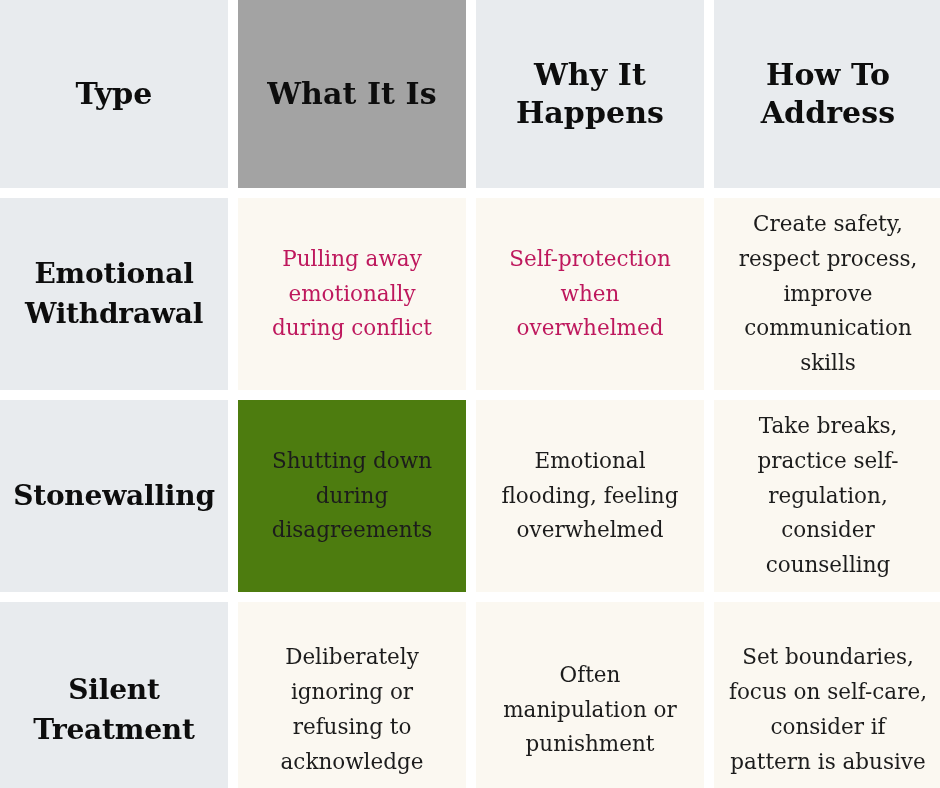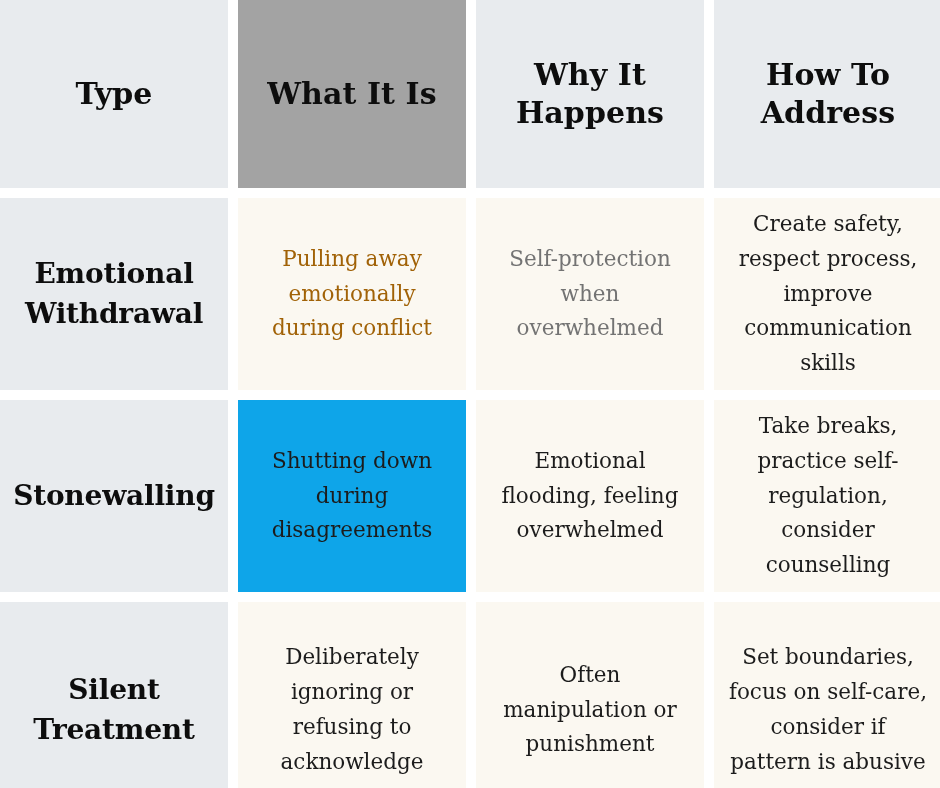--- a/index.html
+++ b/index.html
@@ -93,7 +93,7 @@
   <div class="cell type-cell col-1" style="background: rgb(232, 235, 238); color: rgb(13, 13, 13);">
     <span class="cell-text">Emotional<br>Withdrawal</span>
   </div>
-  <div class="cell body-cell col-2" style="background: rgb(251, 248, 241); color: #a16207;">
+  <div class="cell body-cell col-2" style="background: rgb(251, 248, 241); color: #be185d;">
     <span class="cell-text">Pulling away emotionally during conflict</span>
   </div>
   <div class="cell body-cell col-3" style="background: rgb(251, 248, 241); color: #737373;">

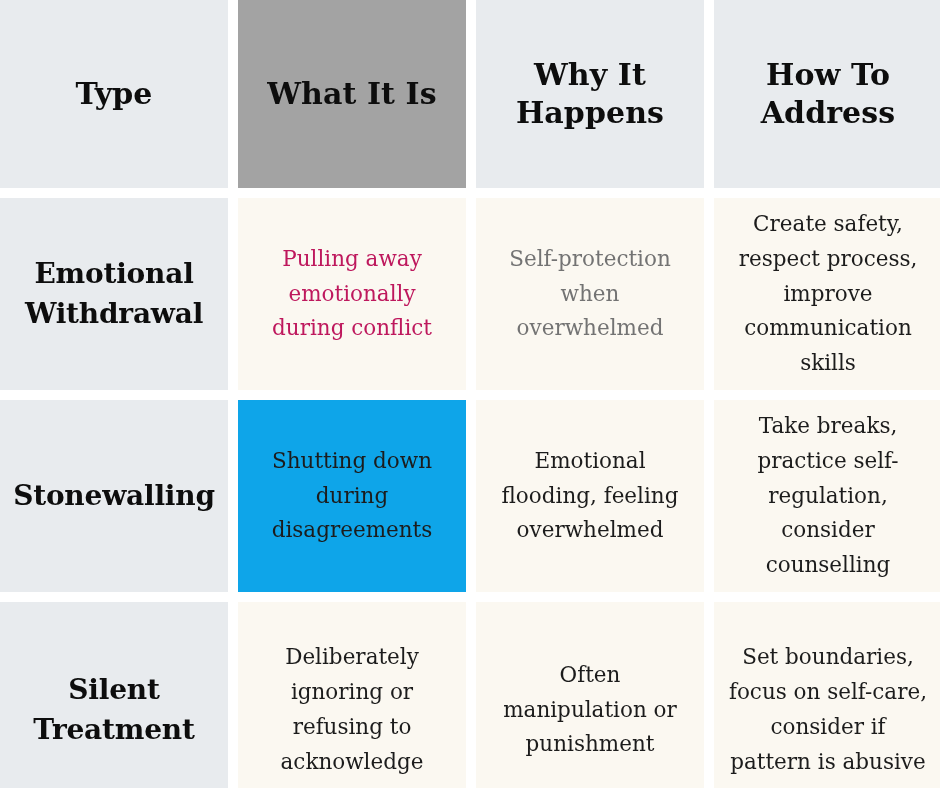--- a/index.html
+++ b/index.html
@@ -96,7 +96,7 @@
   <div class="cell body-cell col-2" style="background: rgb(251, 248, 241); color: #be185d;">
     <span class="cell-text">Pulling away emotionally during conflict</span>
   </div>
-  <div class="cell body-cell col-3" style="background: rgb(251, 248, 241); color: #737373;">
+  <div class="cell body-cell col-3" style="background: rgb(251, 248, 241); color: #be185d;">
     <span class="cell-text">Self-protection when overwhelmed</span>
   </div>
   <div class="cell body-cell col-4" style="background: rgb(251, 248, 241); color: rgb(28, 28, 28);">

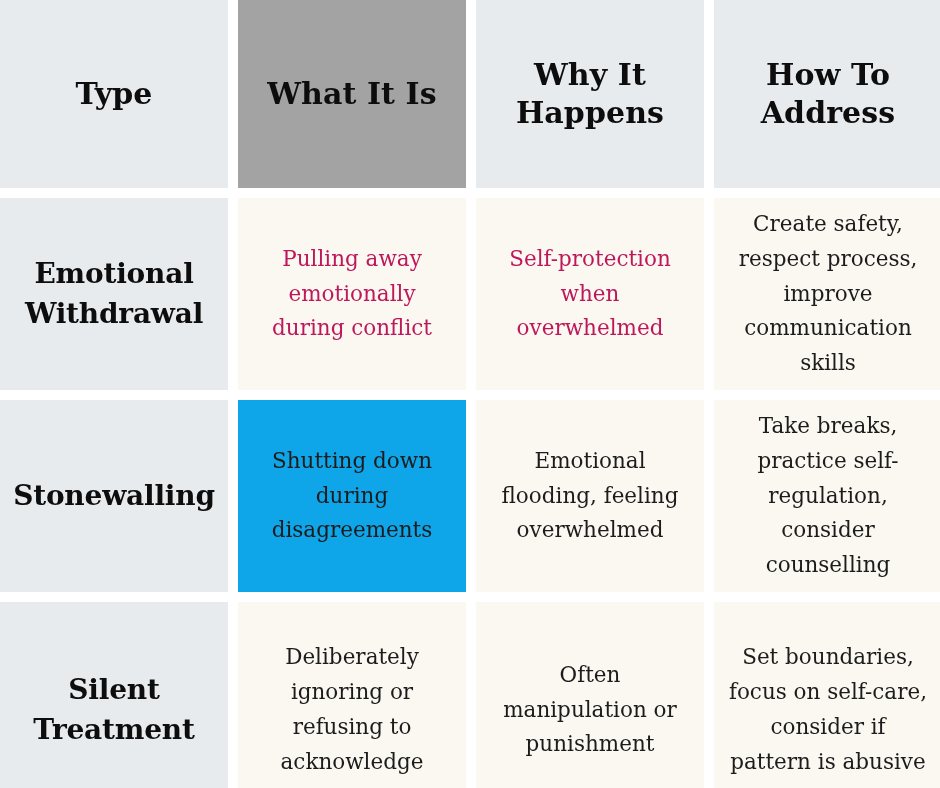--- a/index.html
+++ b/index.html
@@ -106,7 +106,7 @@
   <div class="cell type-cell col-1" style="background: rgb(232, 235, 238); color: rgb(13, 13, 13);">
     <span class="cell-text">Stonewalling</span>
   </div>
-  <div class="cell body-cell col-2" style="background: #0ea5e9; color: rgb(28, 28, 28);">
+  <div class="cell body-cell col-2" style="background: #4d7c0f; color: rgb(28, 28, 28);">
     <span class="cell-text">Shutting down during disagreements</span>
   </div>
   <div class="cell body-cell col-3" style="background: rgb(251, 248, 241); color: rgb(28, 28, 28); justify-content: flex-end;">

